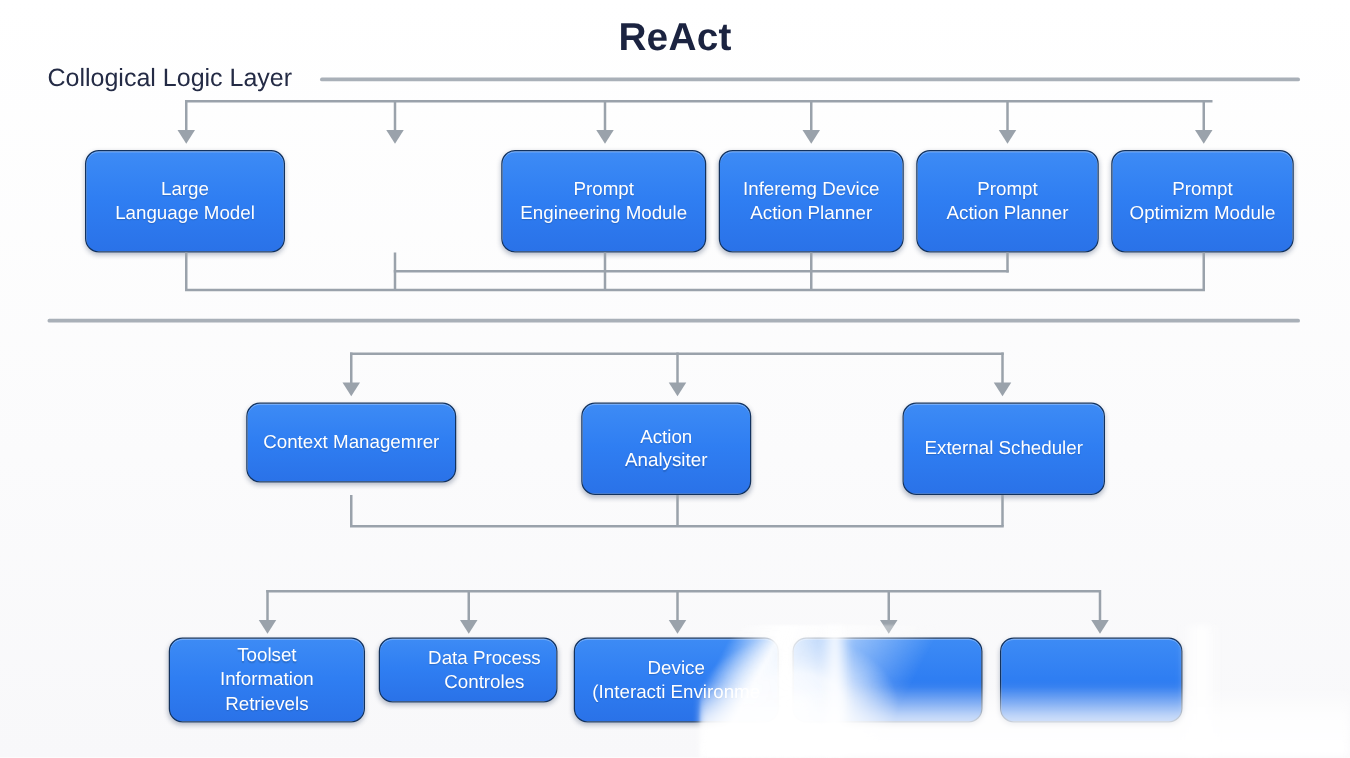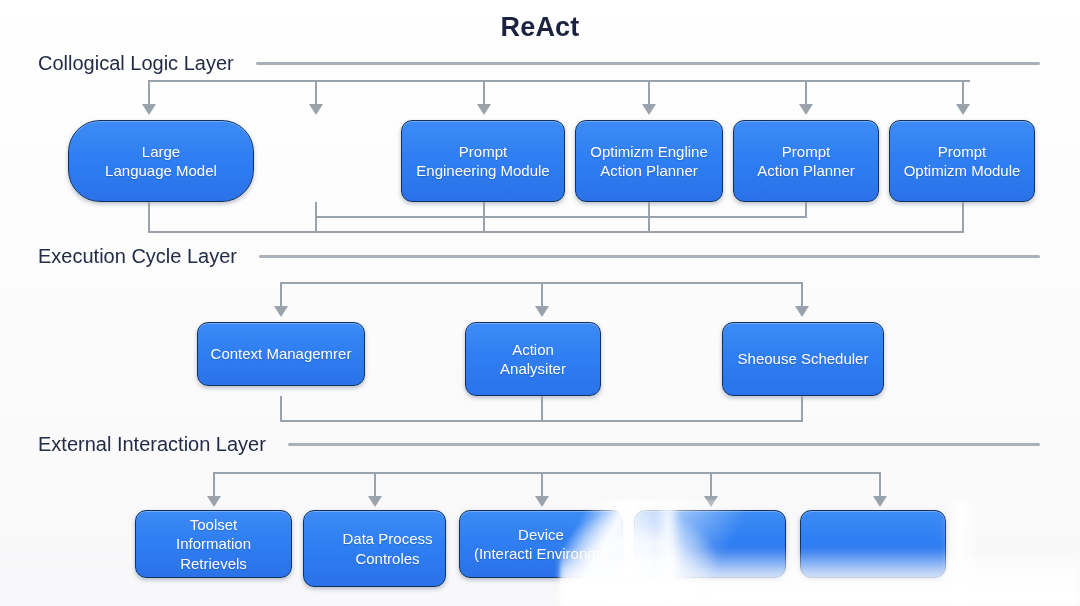--- a/index.html
+++ b/index.html
@@ -20,7 +20,7 @@
     position: absolute;
     left: 0; right: 0; top: 12px;
     text-align: center;
-    font-size: 27px;
+    font-size: 31px;
     font-weight: bold;
     color: #1b2340;
     letter-spacing: .2px;

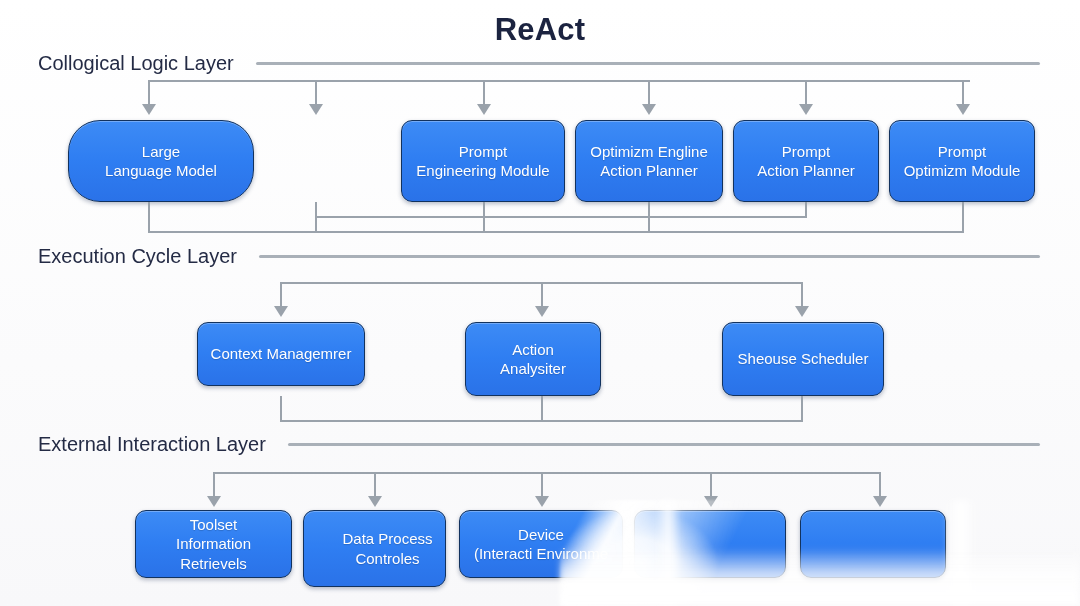--- a/index.html
+++ b/index.html
@@ -141,7 +141,7 @@
   <div class="arrow" style="left:799px; top:104px;"></div>
   <div class="arrow" style="left:956px; top:104px;"></div>
 
-  <div class="node" style="left:68px;  top:120px; width:186px; height:82px;border-radius:32px;">Large
+  <div class="node" style="left:68px;  top:120px; width:160px; height:82px;">Large
 Language Model</div>
   <div class="node" style="left:401px; top:120px; width:164px; height:82px;">Prompt
 Engineering Module</div>

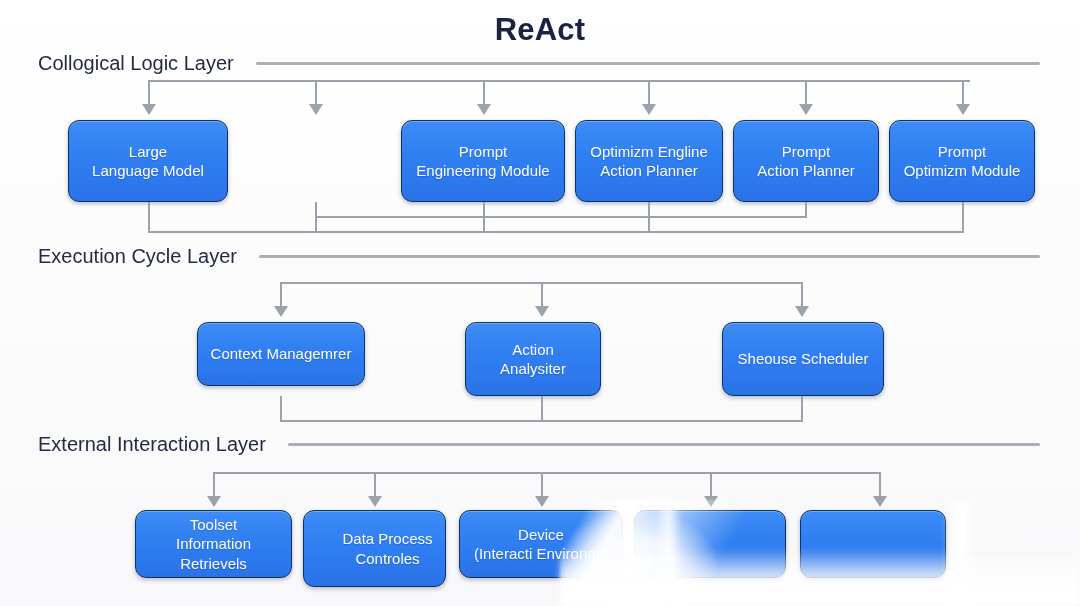--- a/index.html
+++ b/index.html
@@ -145,7 +145,7 @@
 Language Model</div>
   <div class="node" style="left:401px; top:120px; width:164px; height:82px;">Prompt
 Engineering Module</div>
-  <div class="node" style="left:575px; top:120px; width:148px; height:82px;">Optimizm Engline
+  <div class="node" style="left:575px; top:120px; width:148px; height:82px;">Inferemg Device
 Action Planner</div>
   <div class="node" style="left:733px; top:120px; width:146px; height:82px;">Prompt
 Action Planner</div>

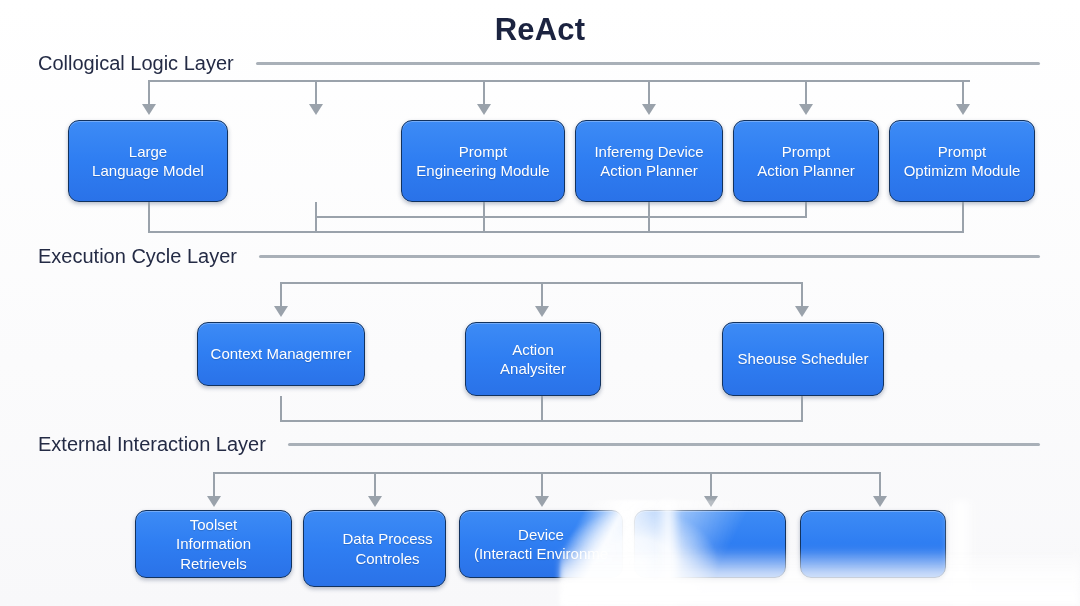--- a/index.html
+++ b/index.html
@@ -162,7 +162,6 @@
   <div class="hline" style="left:148px; top:231px; width:816px;"></div>
 
   <div class="layer-head" style="top:243px;">
-    <span class="lbl">Execution Cycle Layer</span>
     <span class="rule"></span>
   </div>
 

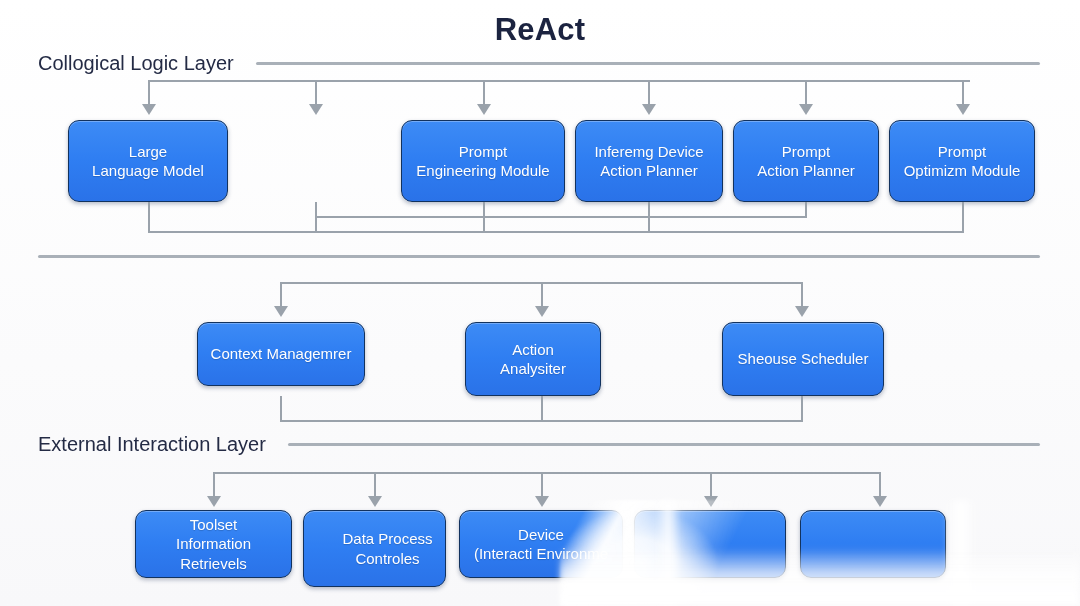--- a/index.html
+++ b/index.html
@@ -176,7 +176,7 @@
   <div class="node" style="left:197px; top:322px; width:168px; height:64px;">Context Managemrer</div>
   <div class="node" style="left:465px; top:322px; width:136px; height:74px;">Action
 Analysiter</div>
-  <div class="node" style="left:722px; top:322px; width:162px; height:74px;">Sheouse Scheduler</div>
+  <div class="node" style="left:722px; top:322px; width:162px; height:74px;">External Scheduler</div>
 
   <div class="vline" style="left:280px; top:396px; height:25px;"></div>
   <div class="vline" style="left:541px; top:396px; height:25px;"></div>

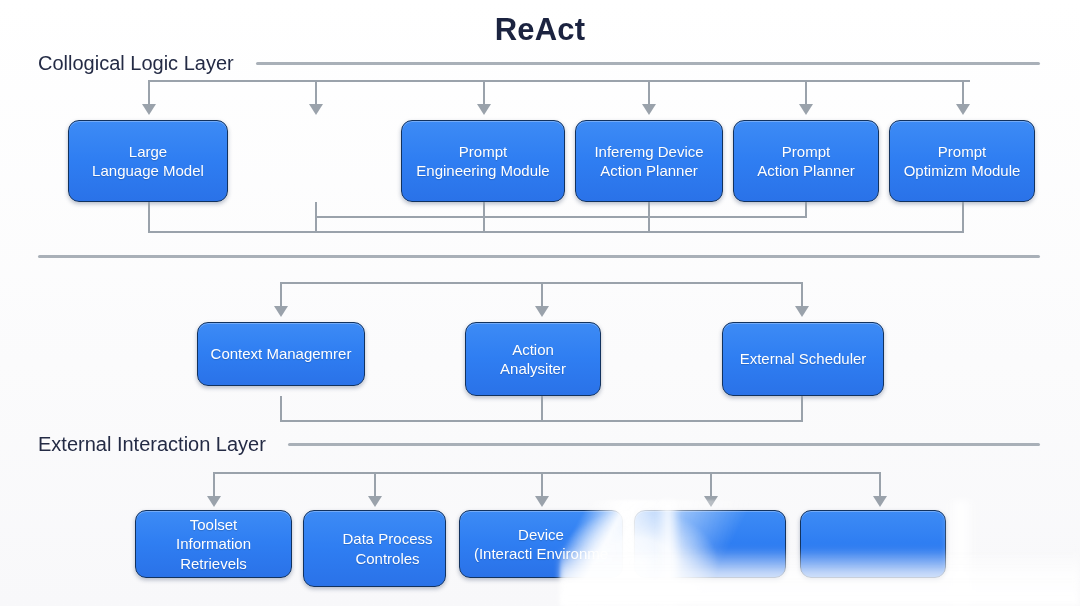--- a/index.html
+++ b/index.html
@@ -183,10 +183,6 @@
   <div class="vline" style="left:801px; top:396px; height:25px;"></div>
   <div class="hline" style="left:280px; top:420px; width:523px;"></div>
 
-  <div class="layer-head" style="top:431px;">
-    <span class="lbl">External Interaction Layer</span>
-    <span class="rule"></span>
-  </div>
 
   <div class="hline" style="left:213px; top:472px; width:667px;"></div>
   <div class="vline" style="left:213px; top:472px; height:26px;"></div>

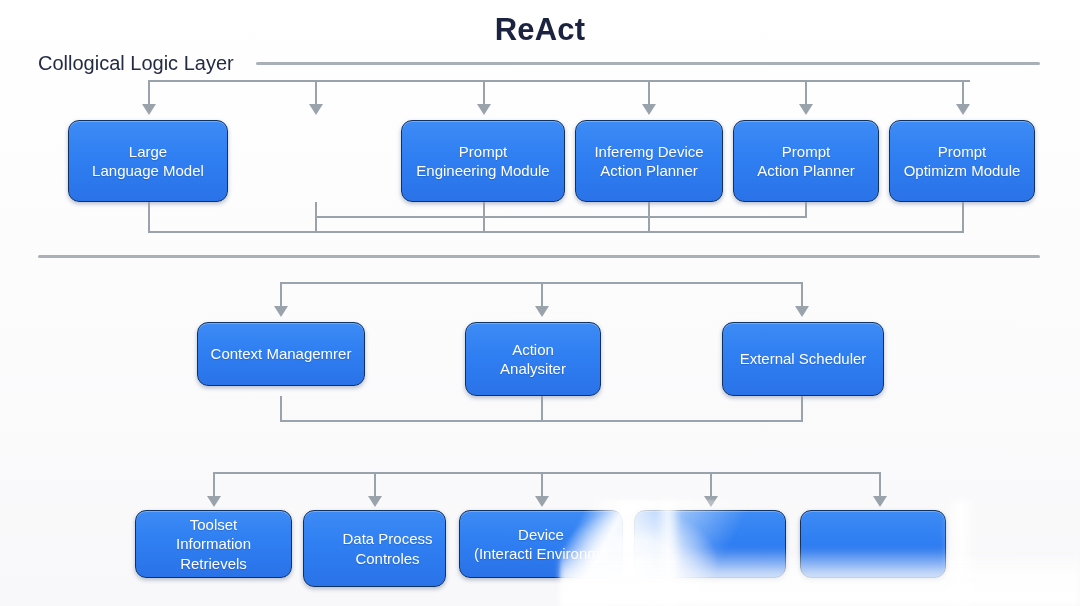--- a/index.html
+++ b/index.html
@@ -198,7 +198,7 @@
 
   <div class="node" style="left:135px; top:510px; width:157px; height:68px;border-radius:11px;">Toolset
 Information Retrievels</div>
-  <div class="node" style="left:303px; top:510px; width:143px; height:77px;padding-left:32px;">Data Process
+  <div class="node" style="left:303px; top:510px; width:143px; height:52px;padding-left:32px;">Data Process
 Controles</div>
   <div class="node" style="left:459px; top:510px; width:164px; height:68px;">Device
 (Interacti Environme</div>

